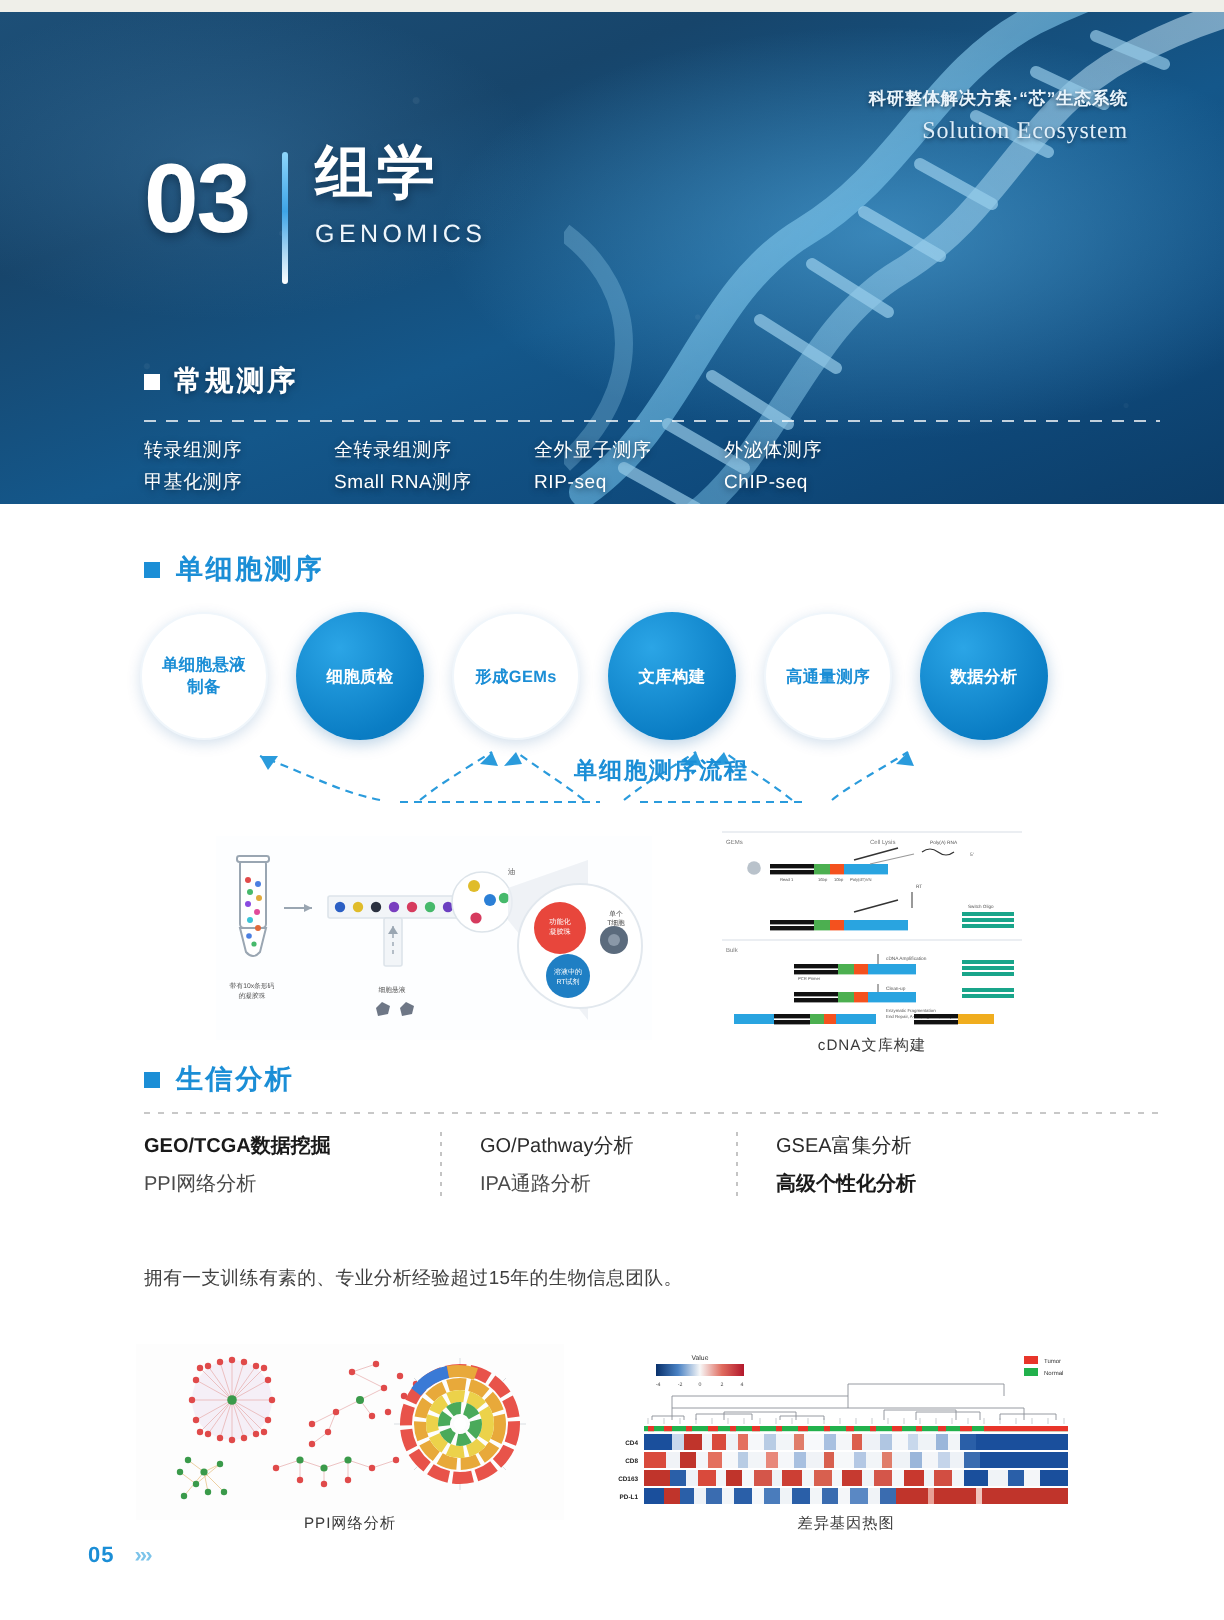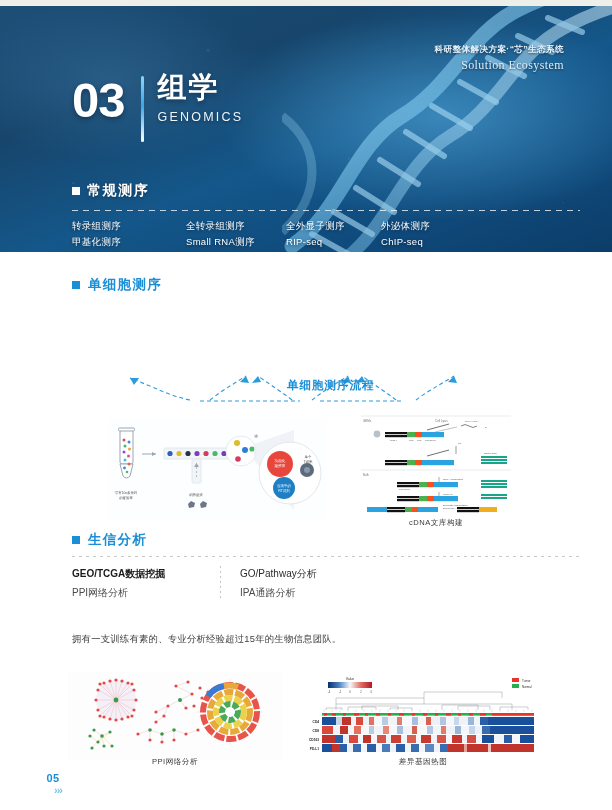--- a/index.html
+++ b/index.html
@@ -77,7 +77,7 @@
   }
   .hero-cols { position:absolute; left:72px; top:212px; width:520px; display:flex; }
   .hero-col { width:95px; }
-  .hero-col.wide { width:100px;margin-left:19px; }
+  .hero-col.wide { width:100px; }
   .hero-col div {
     color:#ffffff; font-size:9.5px; line-height:16px; letter-spacing:.3px;
     text-shadow:0 1px 3px rgba(0,25,45,.65); white-space:nowrap;

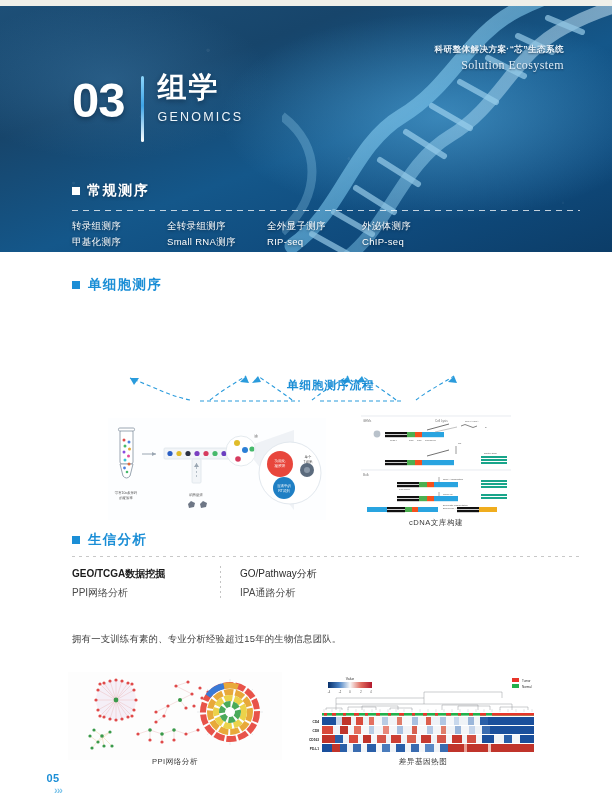--- a/index.html
+++ b/index.html
@@ -225,6 +225,29 @@
     <span>单细胞测序</span>
   </div>
 
+  <div class="circles">
+    <div class="circ white" style="left:4px;   top:6px;">
+      <div>
+        <div>单细胞悬液</div>
+        <div>制备</div>
+      </div>
+    </div>
+    <div class="circ blue" style="left:82px;  top:6px;">
+      <div>细胞质检</div>
+    </div>
+    <div class="circ white" style="left:160px; top:6px;">
+      <div>形成GEMs</div>
+    </div>
+    <div class="circ blue" style="left:238px; top:6px;">
+      <div>文库构建</div>
+    </div>
+    <div class="circ white" style="left:316px; top:6px;">
+      <div>高通量测序</div>
+    </div>
+    <div class="circ blue" style="left:394px; top:6px;">
+      <div>数据分析</div>
+    </div>
+  </div>
 
   <svg class="arrows" viewBox="0 0 500 42">
     <g fill="none" stroke="#2a9bdc" stroke-width="1.1" stroke-dasharray="4 3">

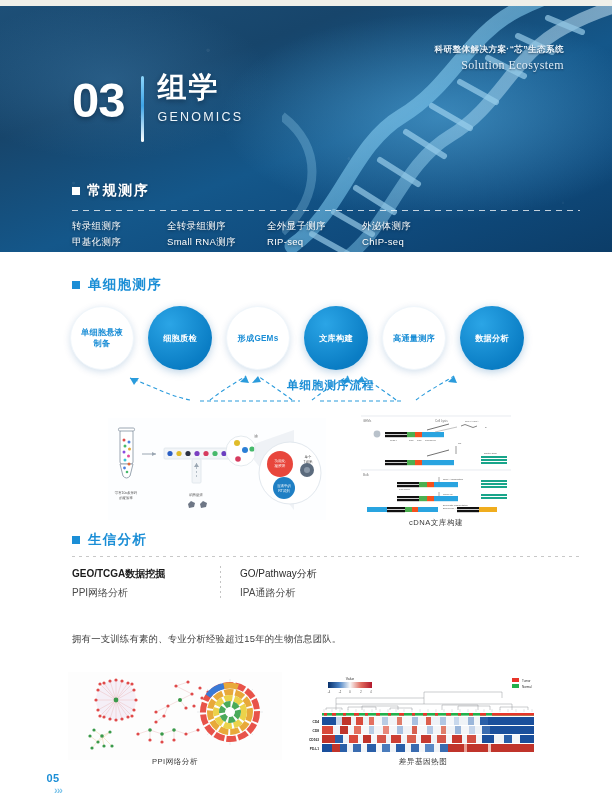--- a/index.html
+++ b/index.html
@@ -434,6 +434,10 @@
     <div class="bio-col c2">
       <div class="r1">GO/Pathway分析</div>
       <div class="r2">IPA通路分析</div>
+    </div>
+    <div class="bio-col c3">
+      <div class="r1">GSEA富集分析</div>
+      <div class="r2 bold">高级个性化分析</div>
     </div>
   </div>
 

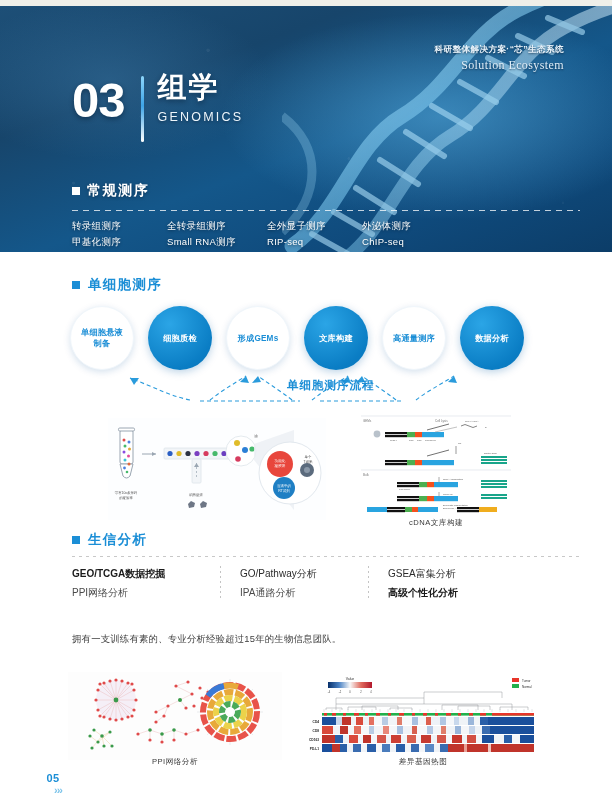--- a/index.html
+++ b/index.html
@@ -135,7 +135,7 @@
   .fig-heat { position:absolute; left:302px; top:672px; width:242px; height:88px; background:#ffffff; }
 
   
-  .footer { position:absolute; left:44px; top:772px; display:flex; align-items:center;flex-direction:column; }
+  .footer { position:absolute; left:44px; top:772px; display:flex; align-items:center; }
   .footer .pg { color:#1b8ed6; font-size:11px; font-weight:bold; letter-spacing:.5px; }
   .footer .chev { margin-left:10px; color:#7cc4ea; font-size:11px; letter-spacing:-1px; font-weight:bold; }
 </style>

